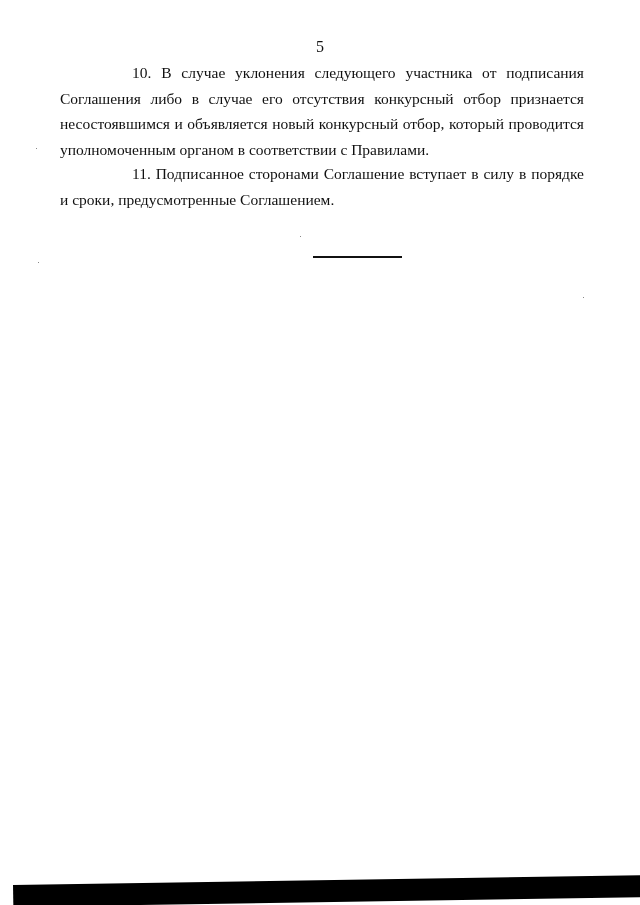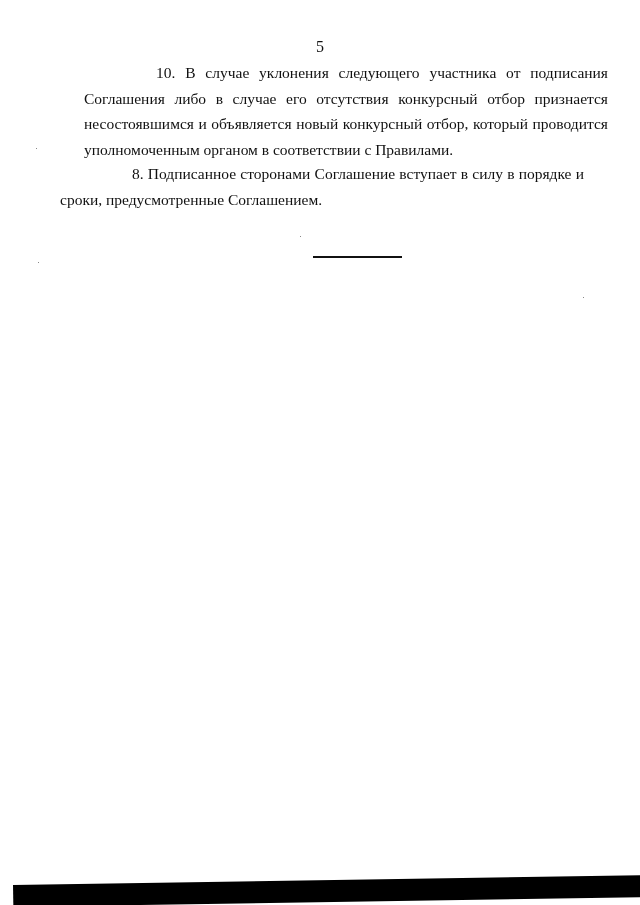--- a/index.html
+++ b/index.html
@@ -9,7 +9,7 @@
                  font-size: 16px; }
   .para { position: absolute; left: 60px; width: 524px; font-size: 15.5px; line-height: 25.5px;
           text-align: justify; text-align-last: left; }
-  .p10 { top: 60px; margin-left: 24px; }
+  .p10 { top: 60px; }
   .p11 { top: 161px; }
   .indent { display: inline-block; width: 72px; }
   .sep { position: absolute; left: 313px; top: 256px; width: 89px; height: 2px; background: #111; }

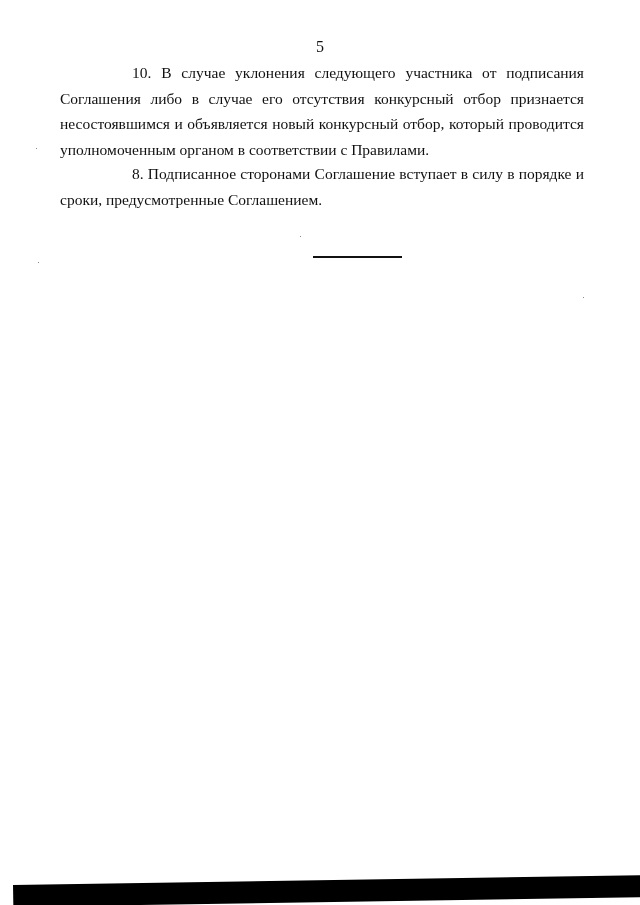--- a/index.html
+++ b/index.html
@@ -25,7 +25,7 @@
 
   <div class="para p10"><span class="indent"></span><span>10. В случае уклонения следующего участника от подписания Соглашения либо в случае его отсутствия конкурсный отбор признается несостоявшимся и объявляется новый конкурсный отбор, который проводится уполномоченным органом в соответствии с Правилами.</span></div>
 
-  <div class="para p11"><span class="indent"></span><span>8. Подписанное сторонами Соглашение вступает в силу в порядке и сроки, предусмотренные Соглашением.</span></div>
+  <div class="para p11"><span class="indent"></span><span>11. Подписанное сторонами Соглашение вступает в силу в порядке и сроки, предусмотренные Соглашением.</span></div>
 
   <div class="sep"></div>
 

